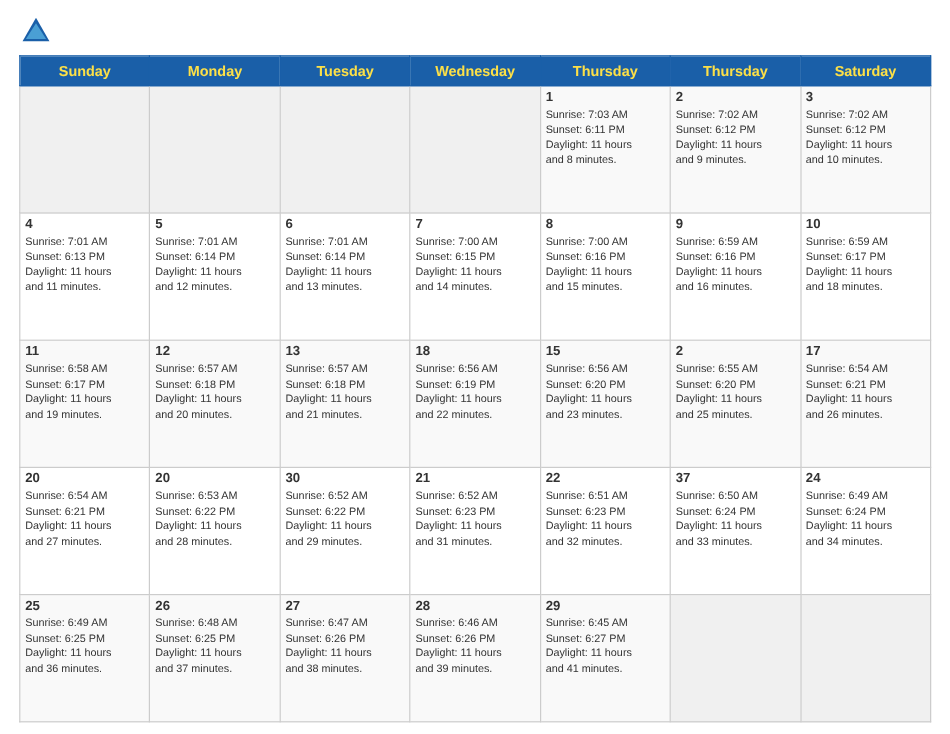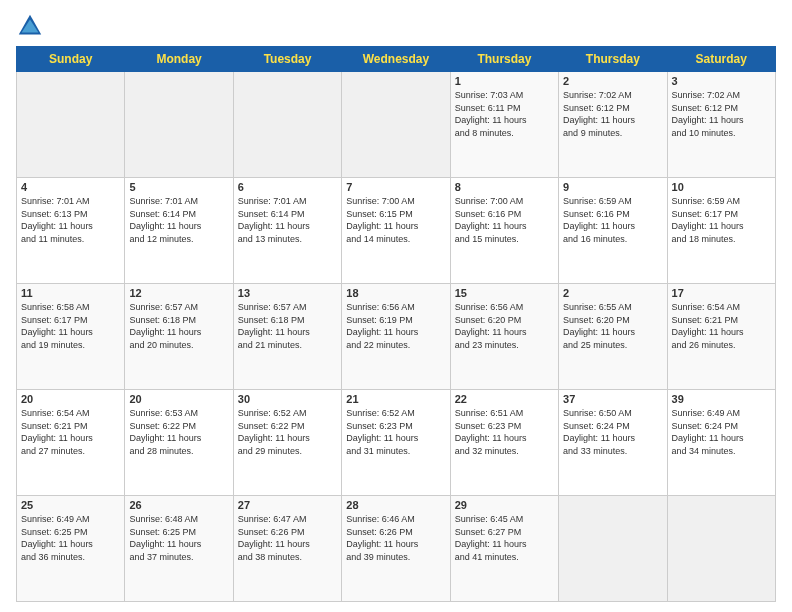--- a/index.html
+++ b/index.html
@@ -244,7 +244,7 @@
             <div class="day-info">Sunrise: 6:50 AM<br>Sunset: 6:24 PM<br>Daylight: 11 hours<br>and 33 minutes.</div>
           </td>
           <td>
-            <span class="day-num">39</span>
+            <span class="day-num">24</span>
             <div class="day-info">Sunrise: 6:49 AM<br>Sunset: 6:24 PM<br>Daylight: 11 hours<br>and 34 minutes.</div>
           </td>
         </tr>

